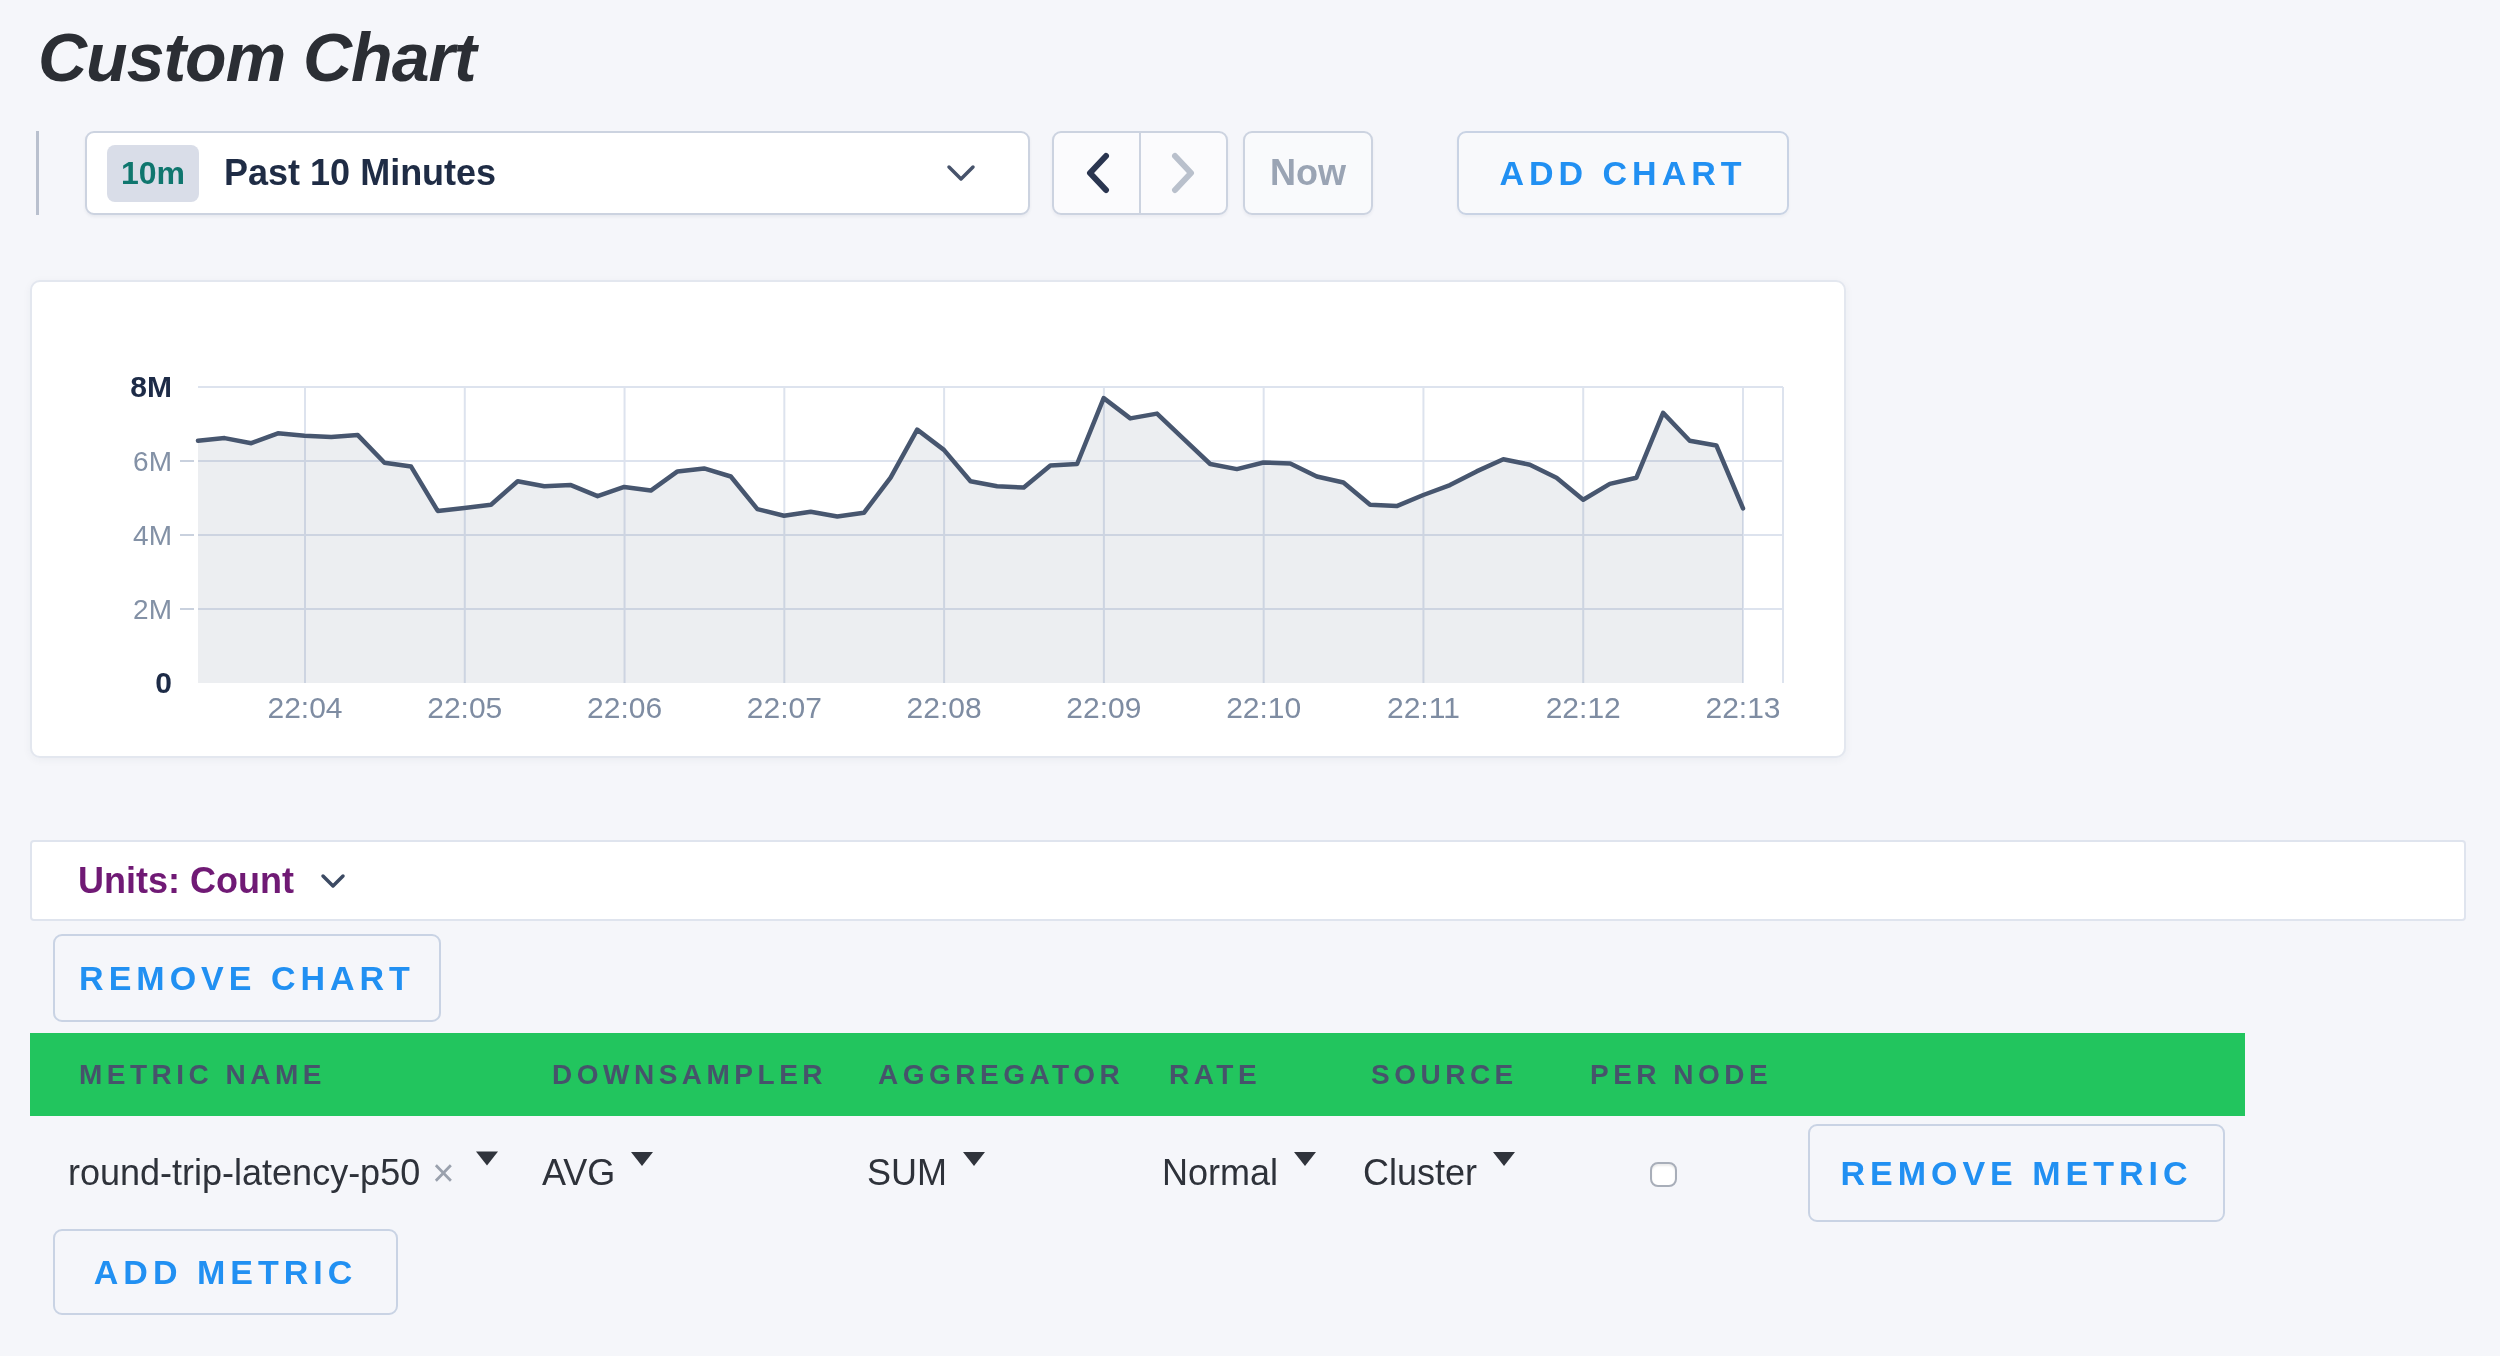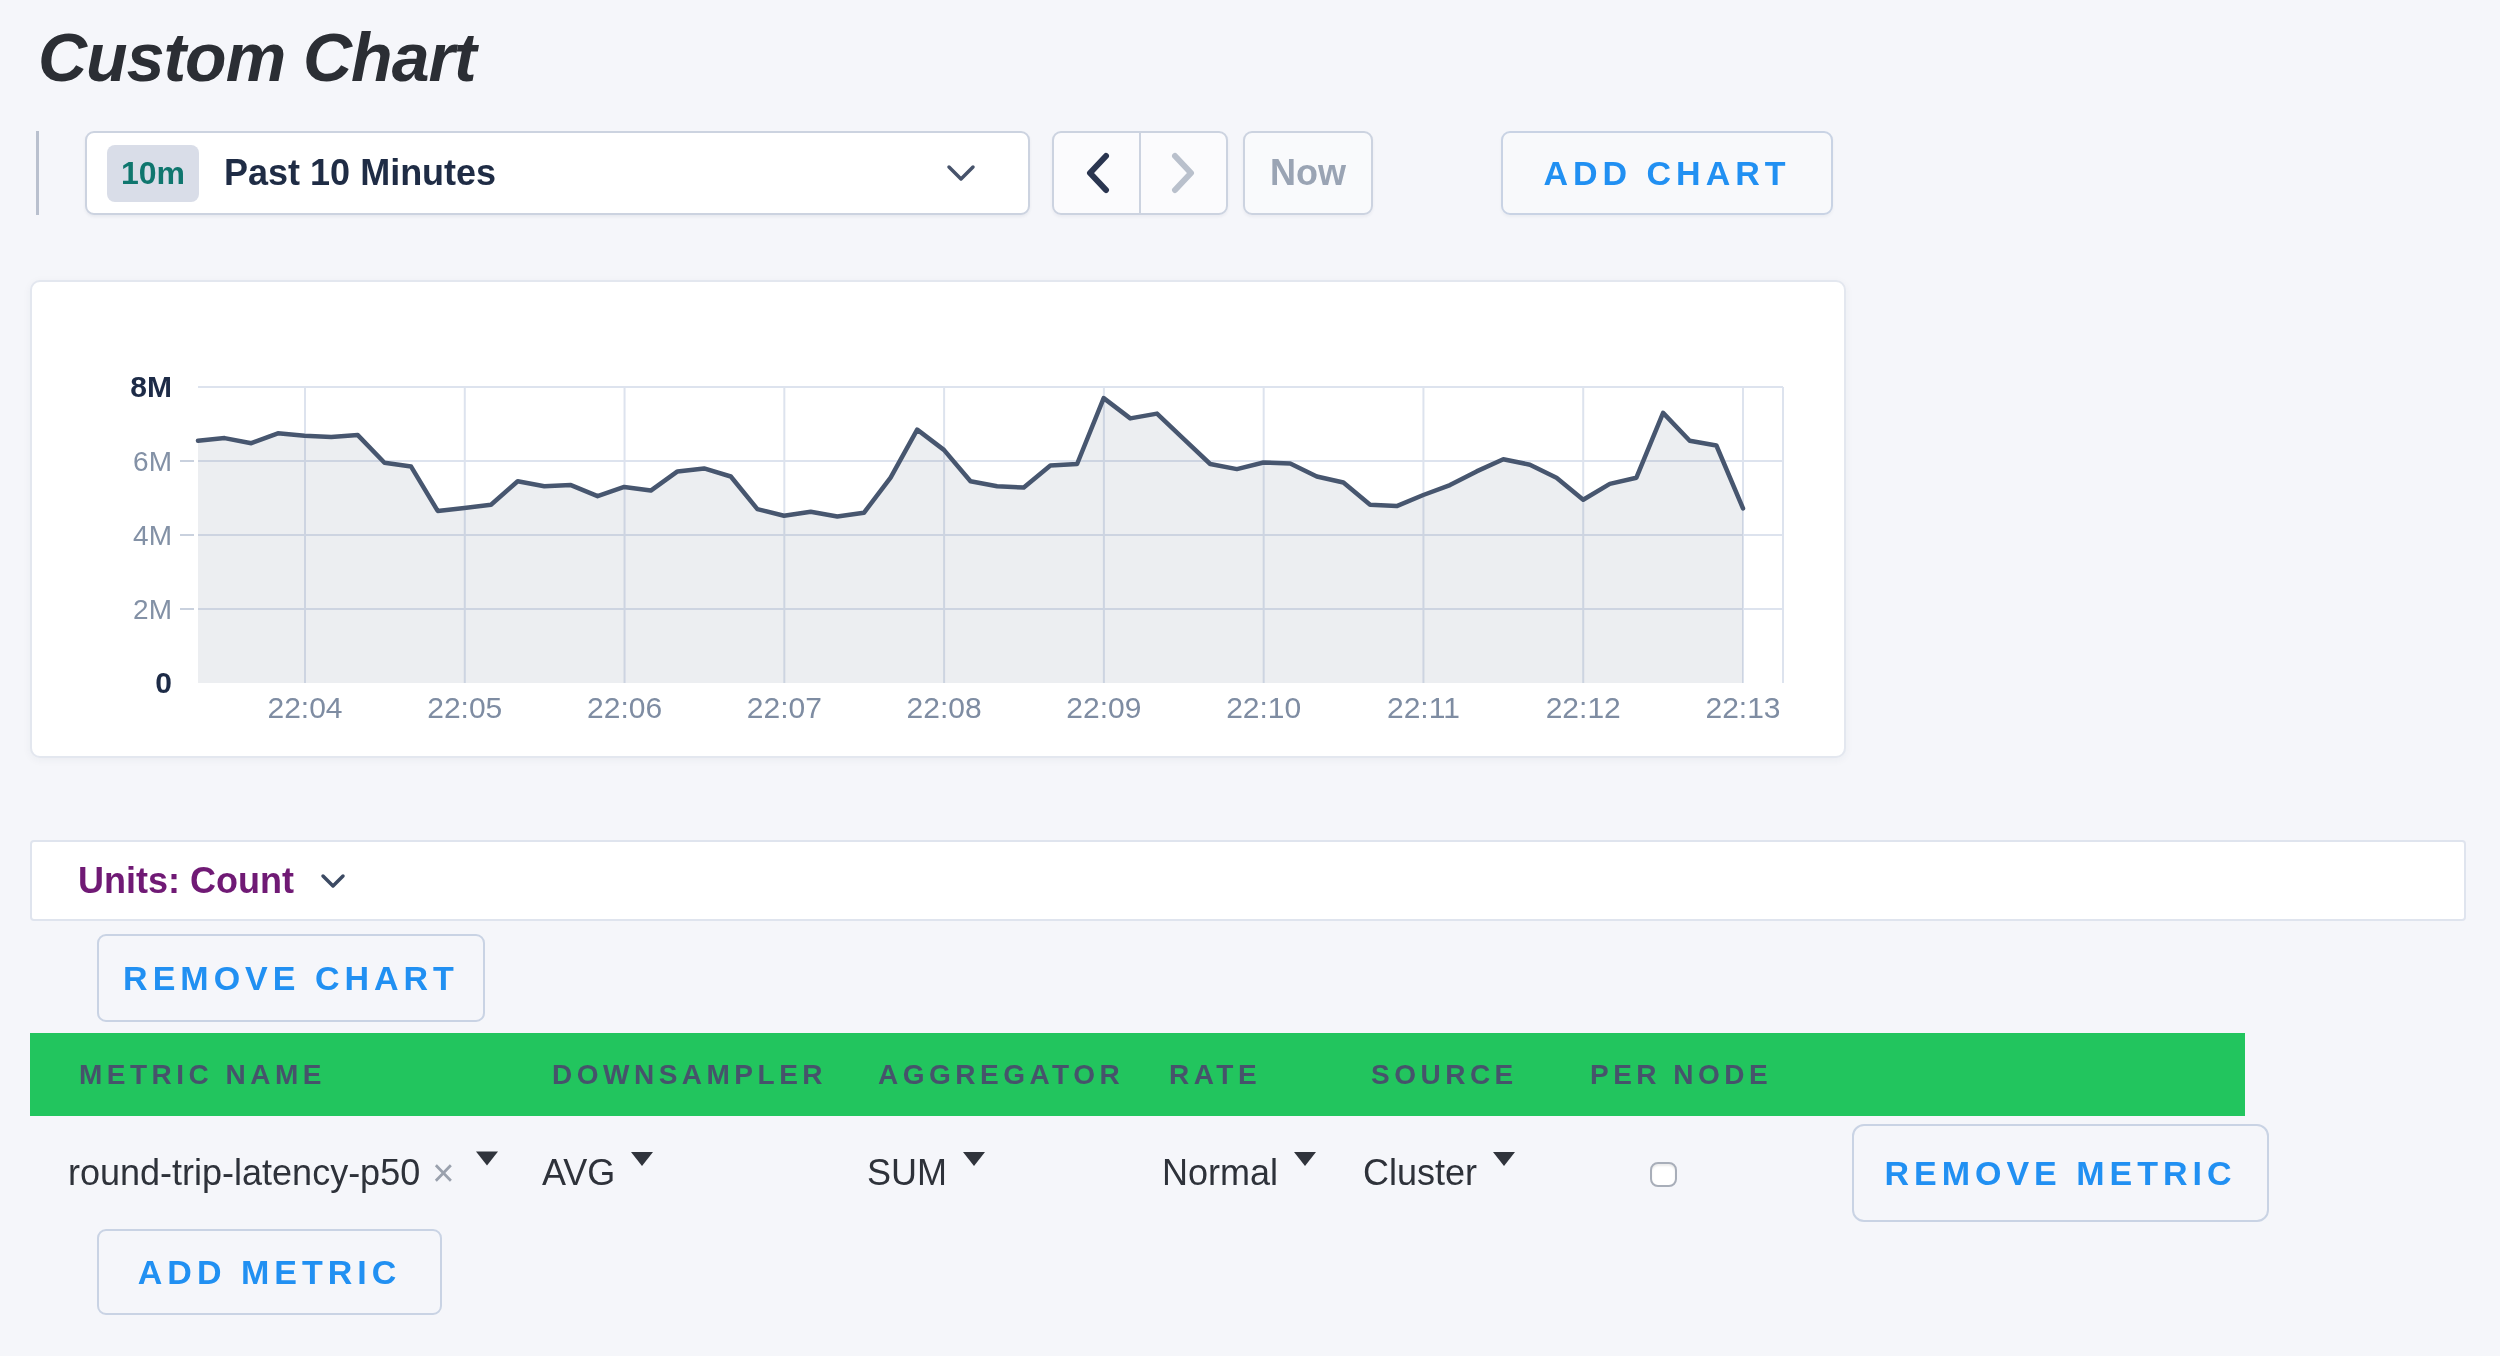--- a/index.html
+++ b/index.html
@@ -54,7 +54,7 @@
   .blue-btn {
     border:2px solid #c9d3e4; border-radius:9px; background:transparent;
     display:flex; align-items:center; justify-content:center;
-    font-size:34px; font-weight:600; letter-spacing:5px; color:#2190f2; cursor:pointer;margin-left:44px;
+    font-size:34px; font-weight:600; letter-spacing:5px; color:#2190f2; cursor:pointer;
   }
   .add-chart-btn { position:absolute; left:1457px; top:131px; width:332px; height:84px;
     background:rgba(255,255,255,0.3); box-shadow:0 2px 3px rgba(60,70,100,0.05); }

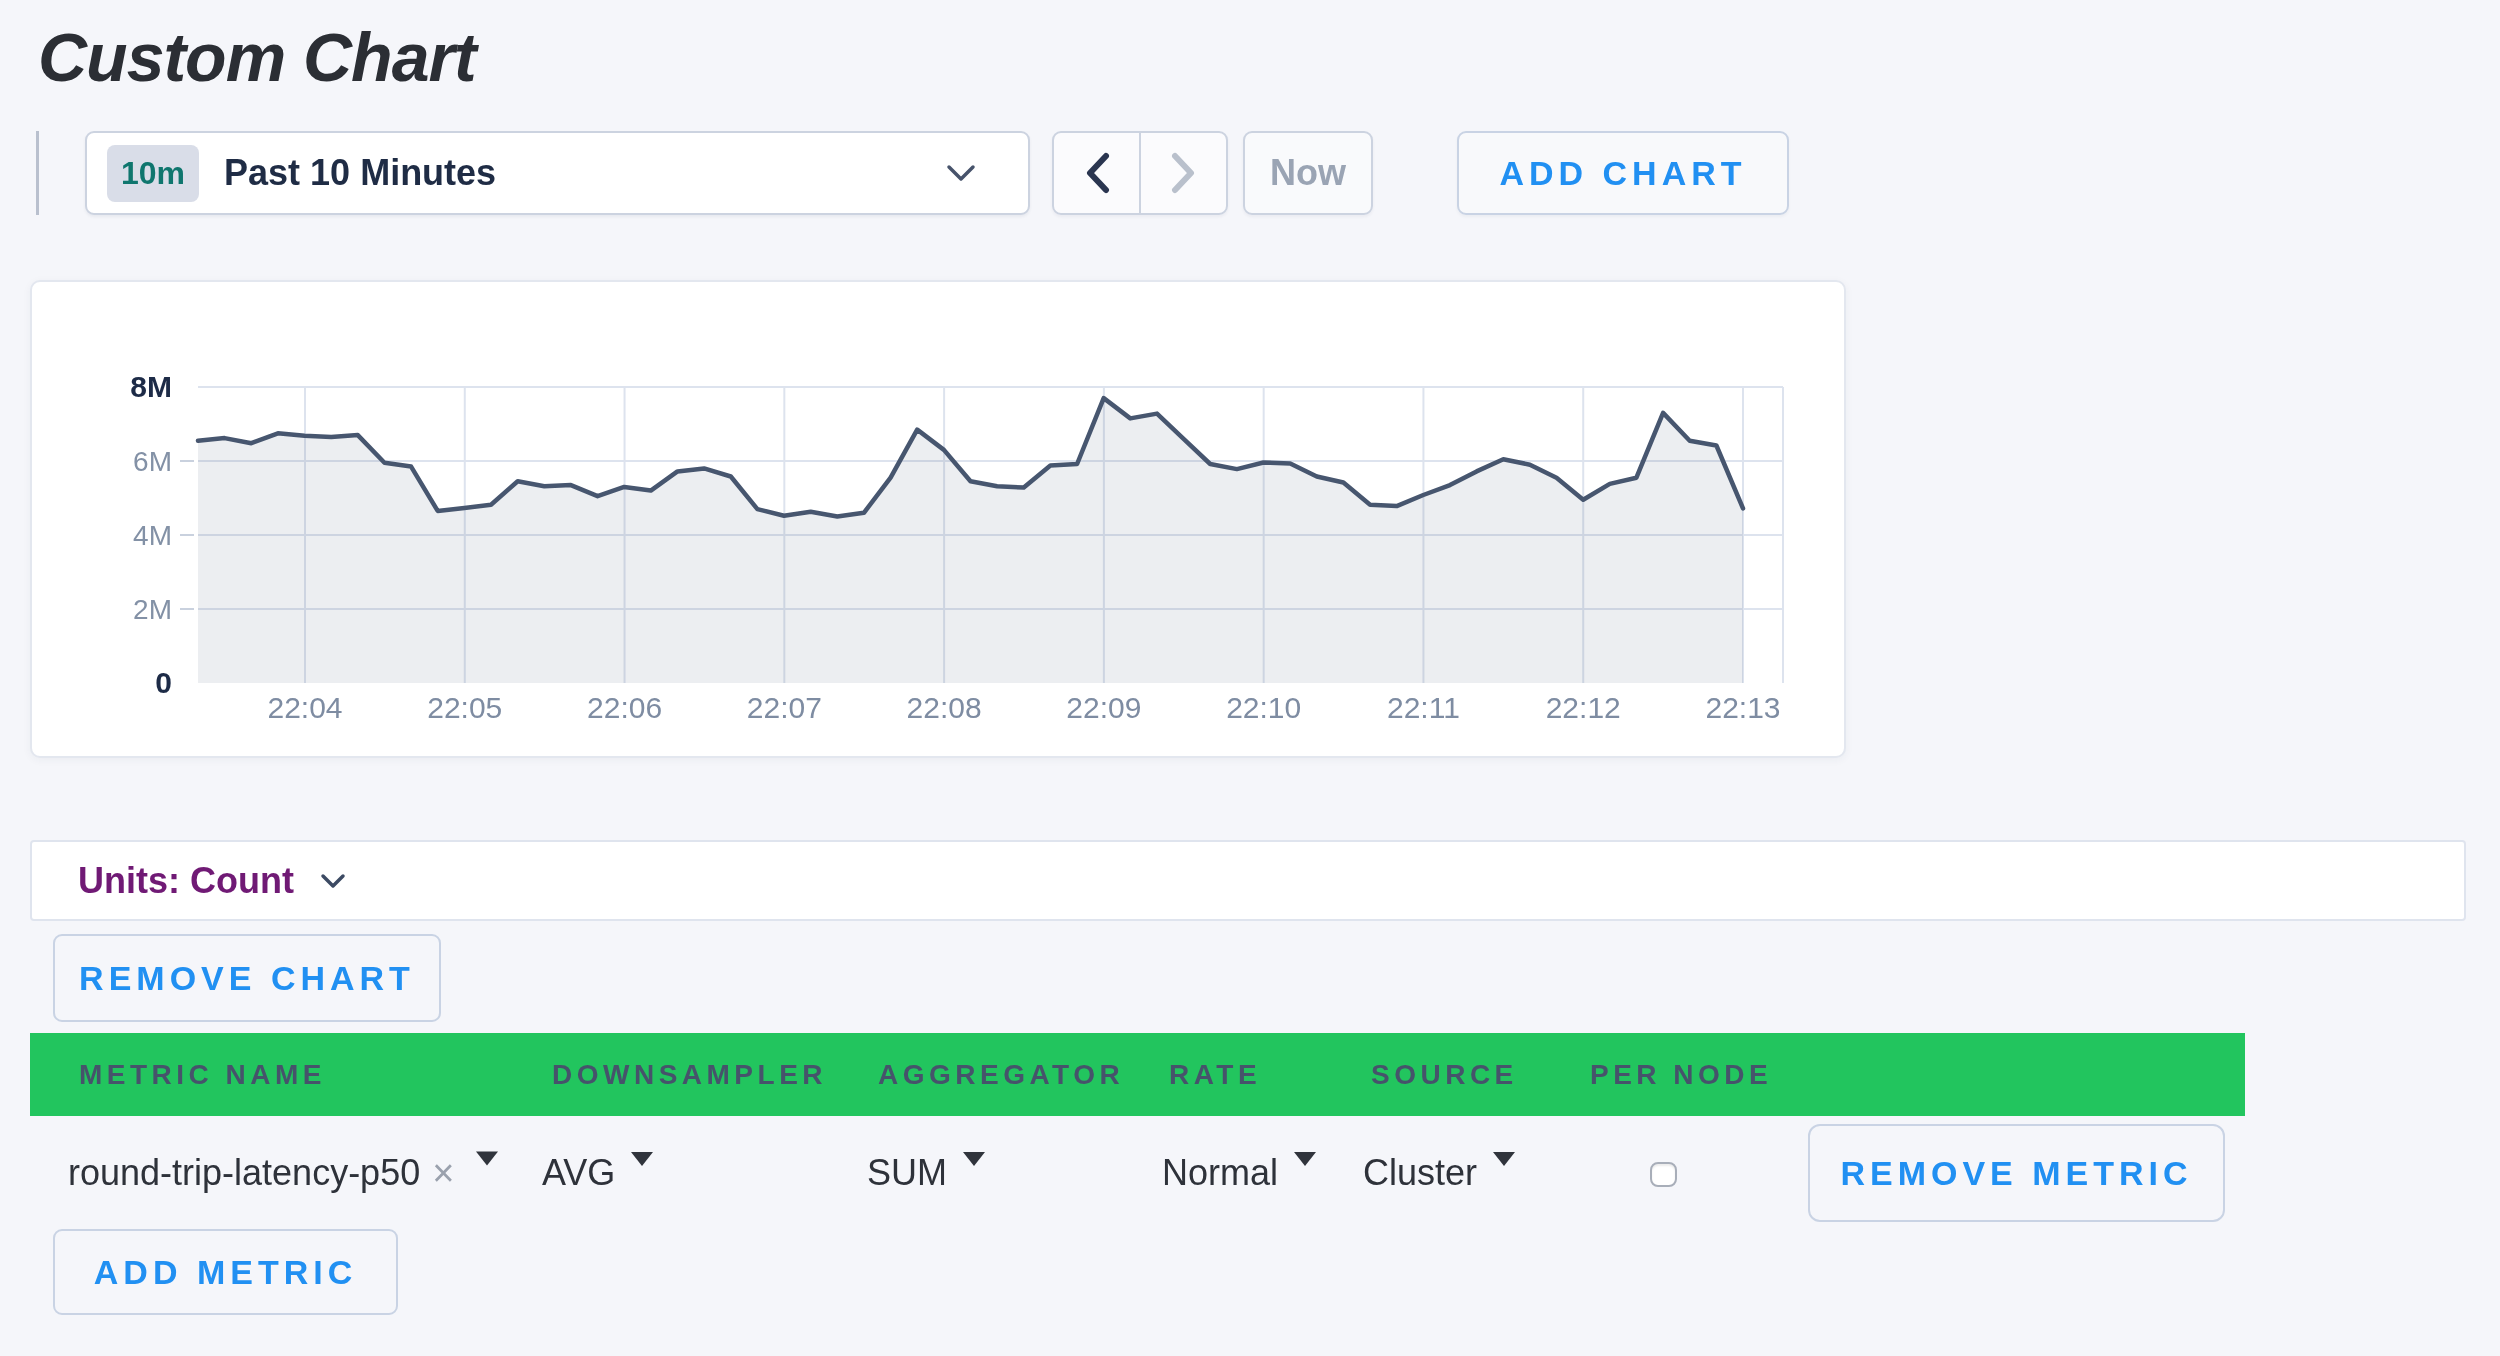--- a/index.html
+++ b/index.html
@@ -103,7 +103,7 @@
     background:#ffffff; border:2px solid #a8aeb9; border-radius:8px;
     box-shadow:inset 0 2px 2px rgba(0,0,0,0.08); cursor:pointer;
   }
-  .remove-metric-btn { position:absolute; left:1778px; top:8px; width:417px; height:98px;border-radius:12px; }
+  .remove-metric-btn { position:absolute; left:1778px; top:8px; width:417px; height:98px; }
   .add-metric-btn { position:absolute; left:53px; top:1229px; width:345px; height:86px; }
   .chev svg, .nav-chev svg { display:block; }
 </style>

